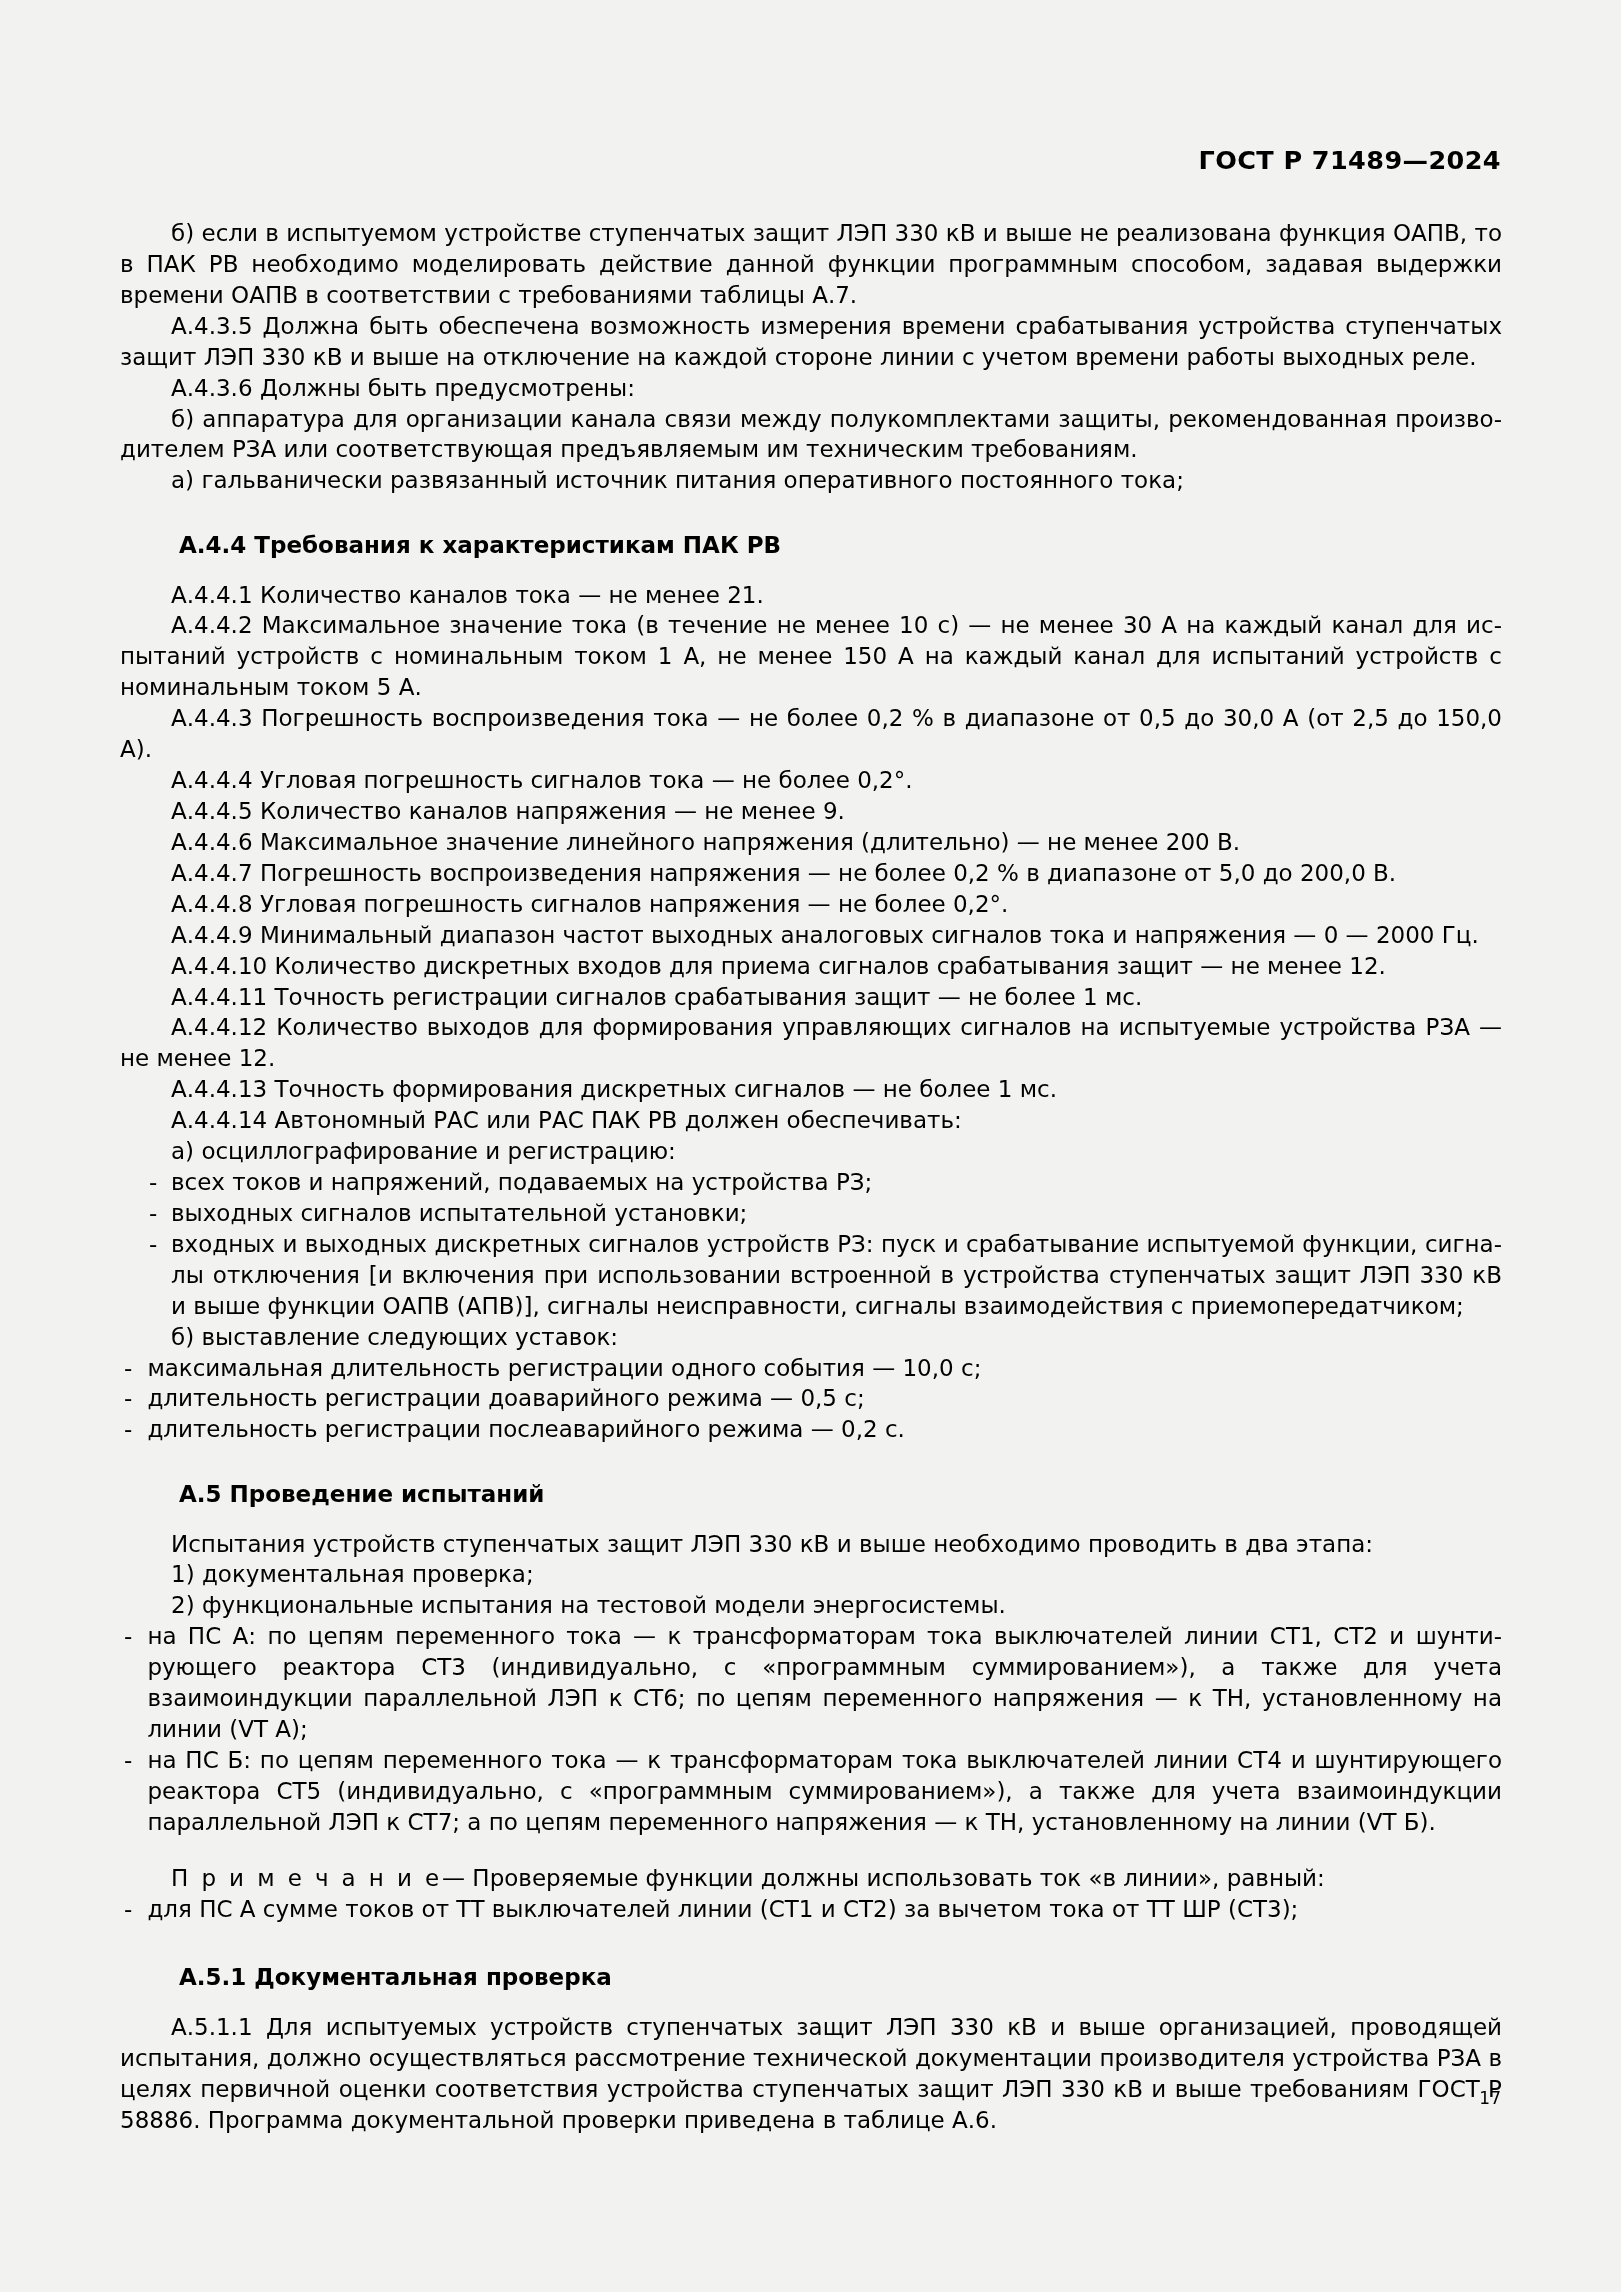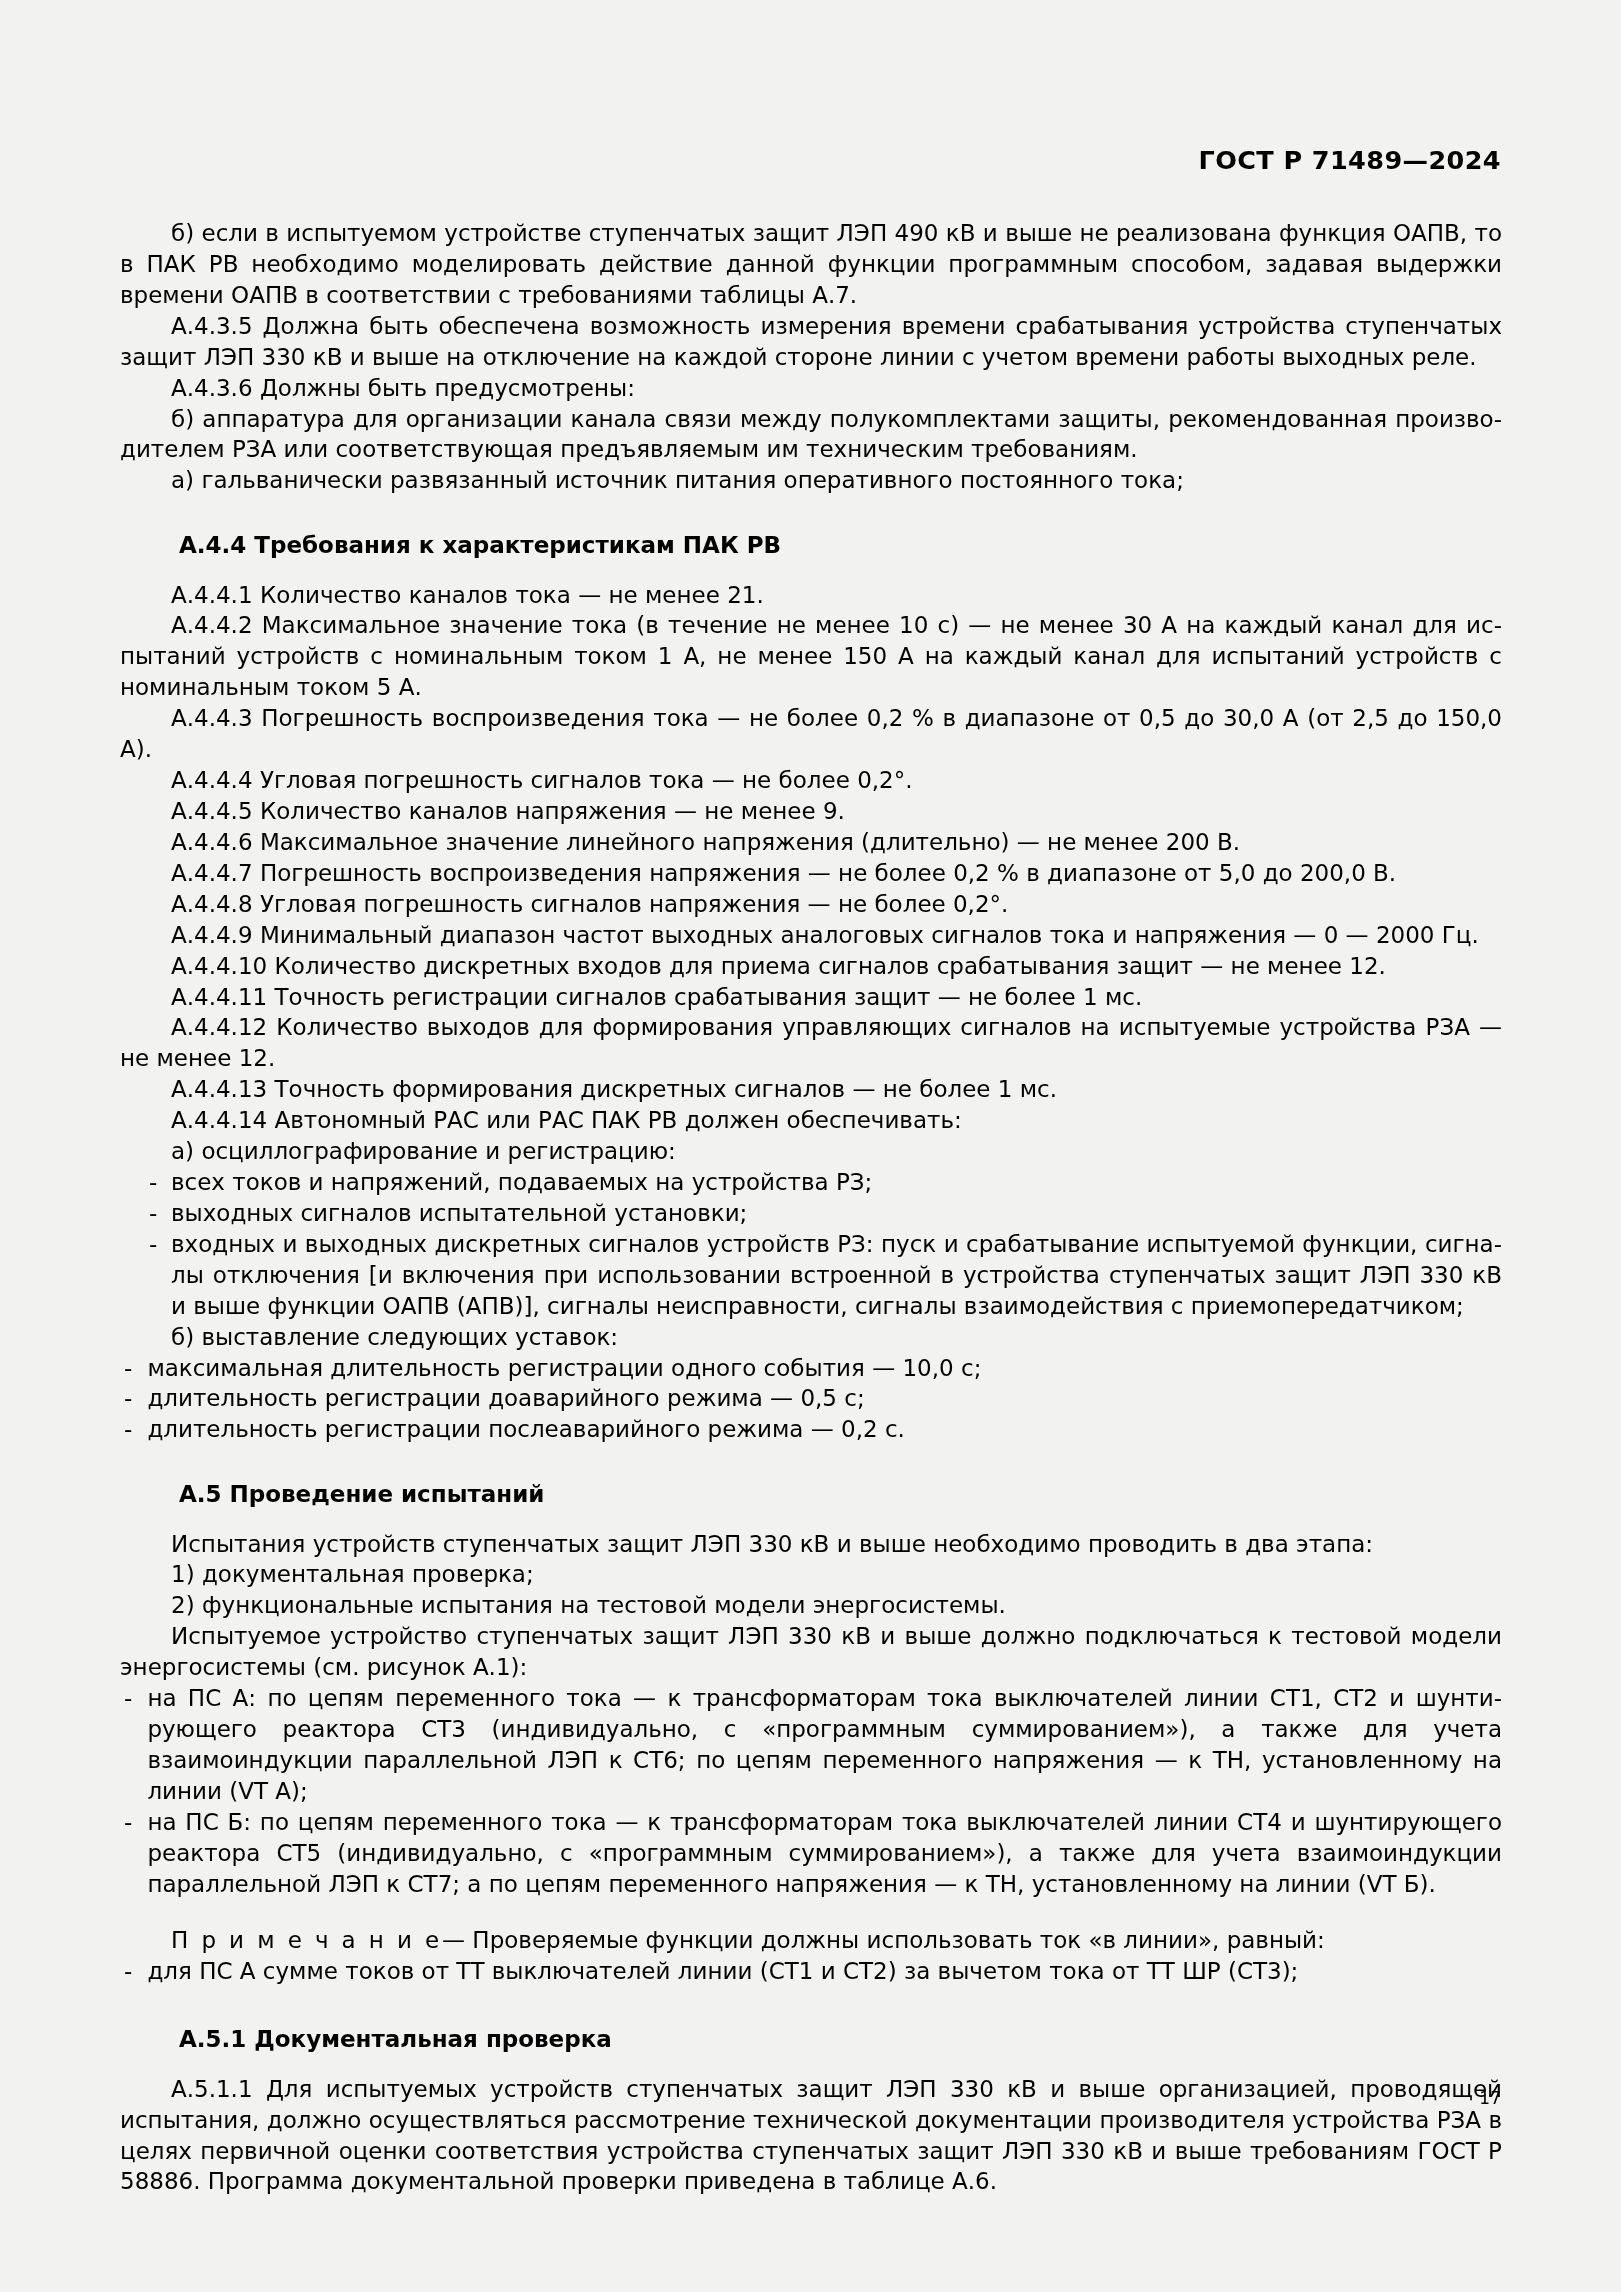--- a/index.html
+++ b/index.html
@@ -99,7 +99,7 @@
 
   <div class="content">
 
-    <p class="ind">б) если в испытуемом устройстве ступенчатых защит ЛЭП 490 кВ и выше не реализована функция ОАПВ, то в ПАК РВ необходимо моделировать действие данной функции программным способом, задавая выдержки време­ни ОАПВ в соответствии с требованиями таблицы А.7.</p>
+    <p class="ind">б) если в испытуемом устройстве ступенчатых защит ЛЭП 330 кВ и выше не реализована функция ОАПВ, то в ПАК РВ необходимо моделировать действие данной функции программным способом, задавая выдержки време­ни ОАПВ в соответствии с требованиями таблицы А.7.</p>
     <p class="ind">А.4.3.5 Должна быть обеспечена возможность измерения времени срабатывания устройства ступенчатых защит ЛЭП 330 кВ и выше на отключение на каждой стороне линии с учетом времени работы выходных реле.</p>
     <p class="ind">А.4.3.6 Должны быть предусмотрены:</p>
     <p class="ind">б) аппаратура для организации канала связи между полукомплектами защиты, рекомендованная произво­дителем РЗА или соответствующая предъявляемым им техническим требованиям.</p>

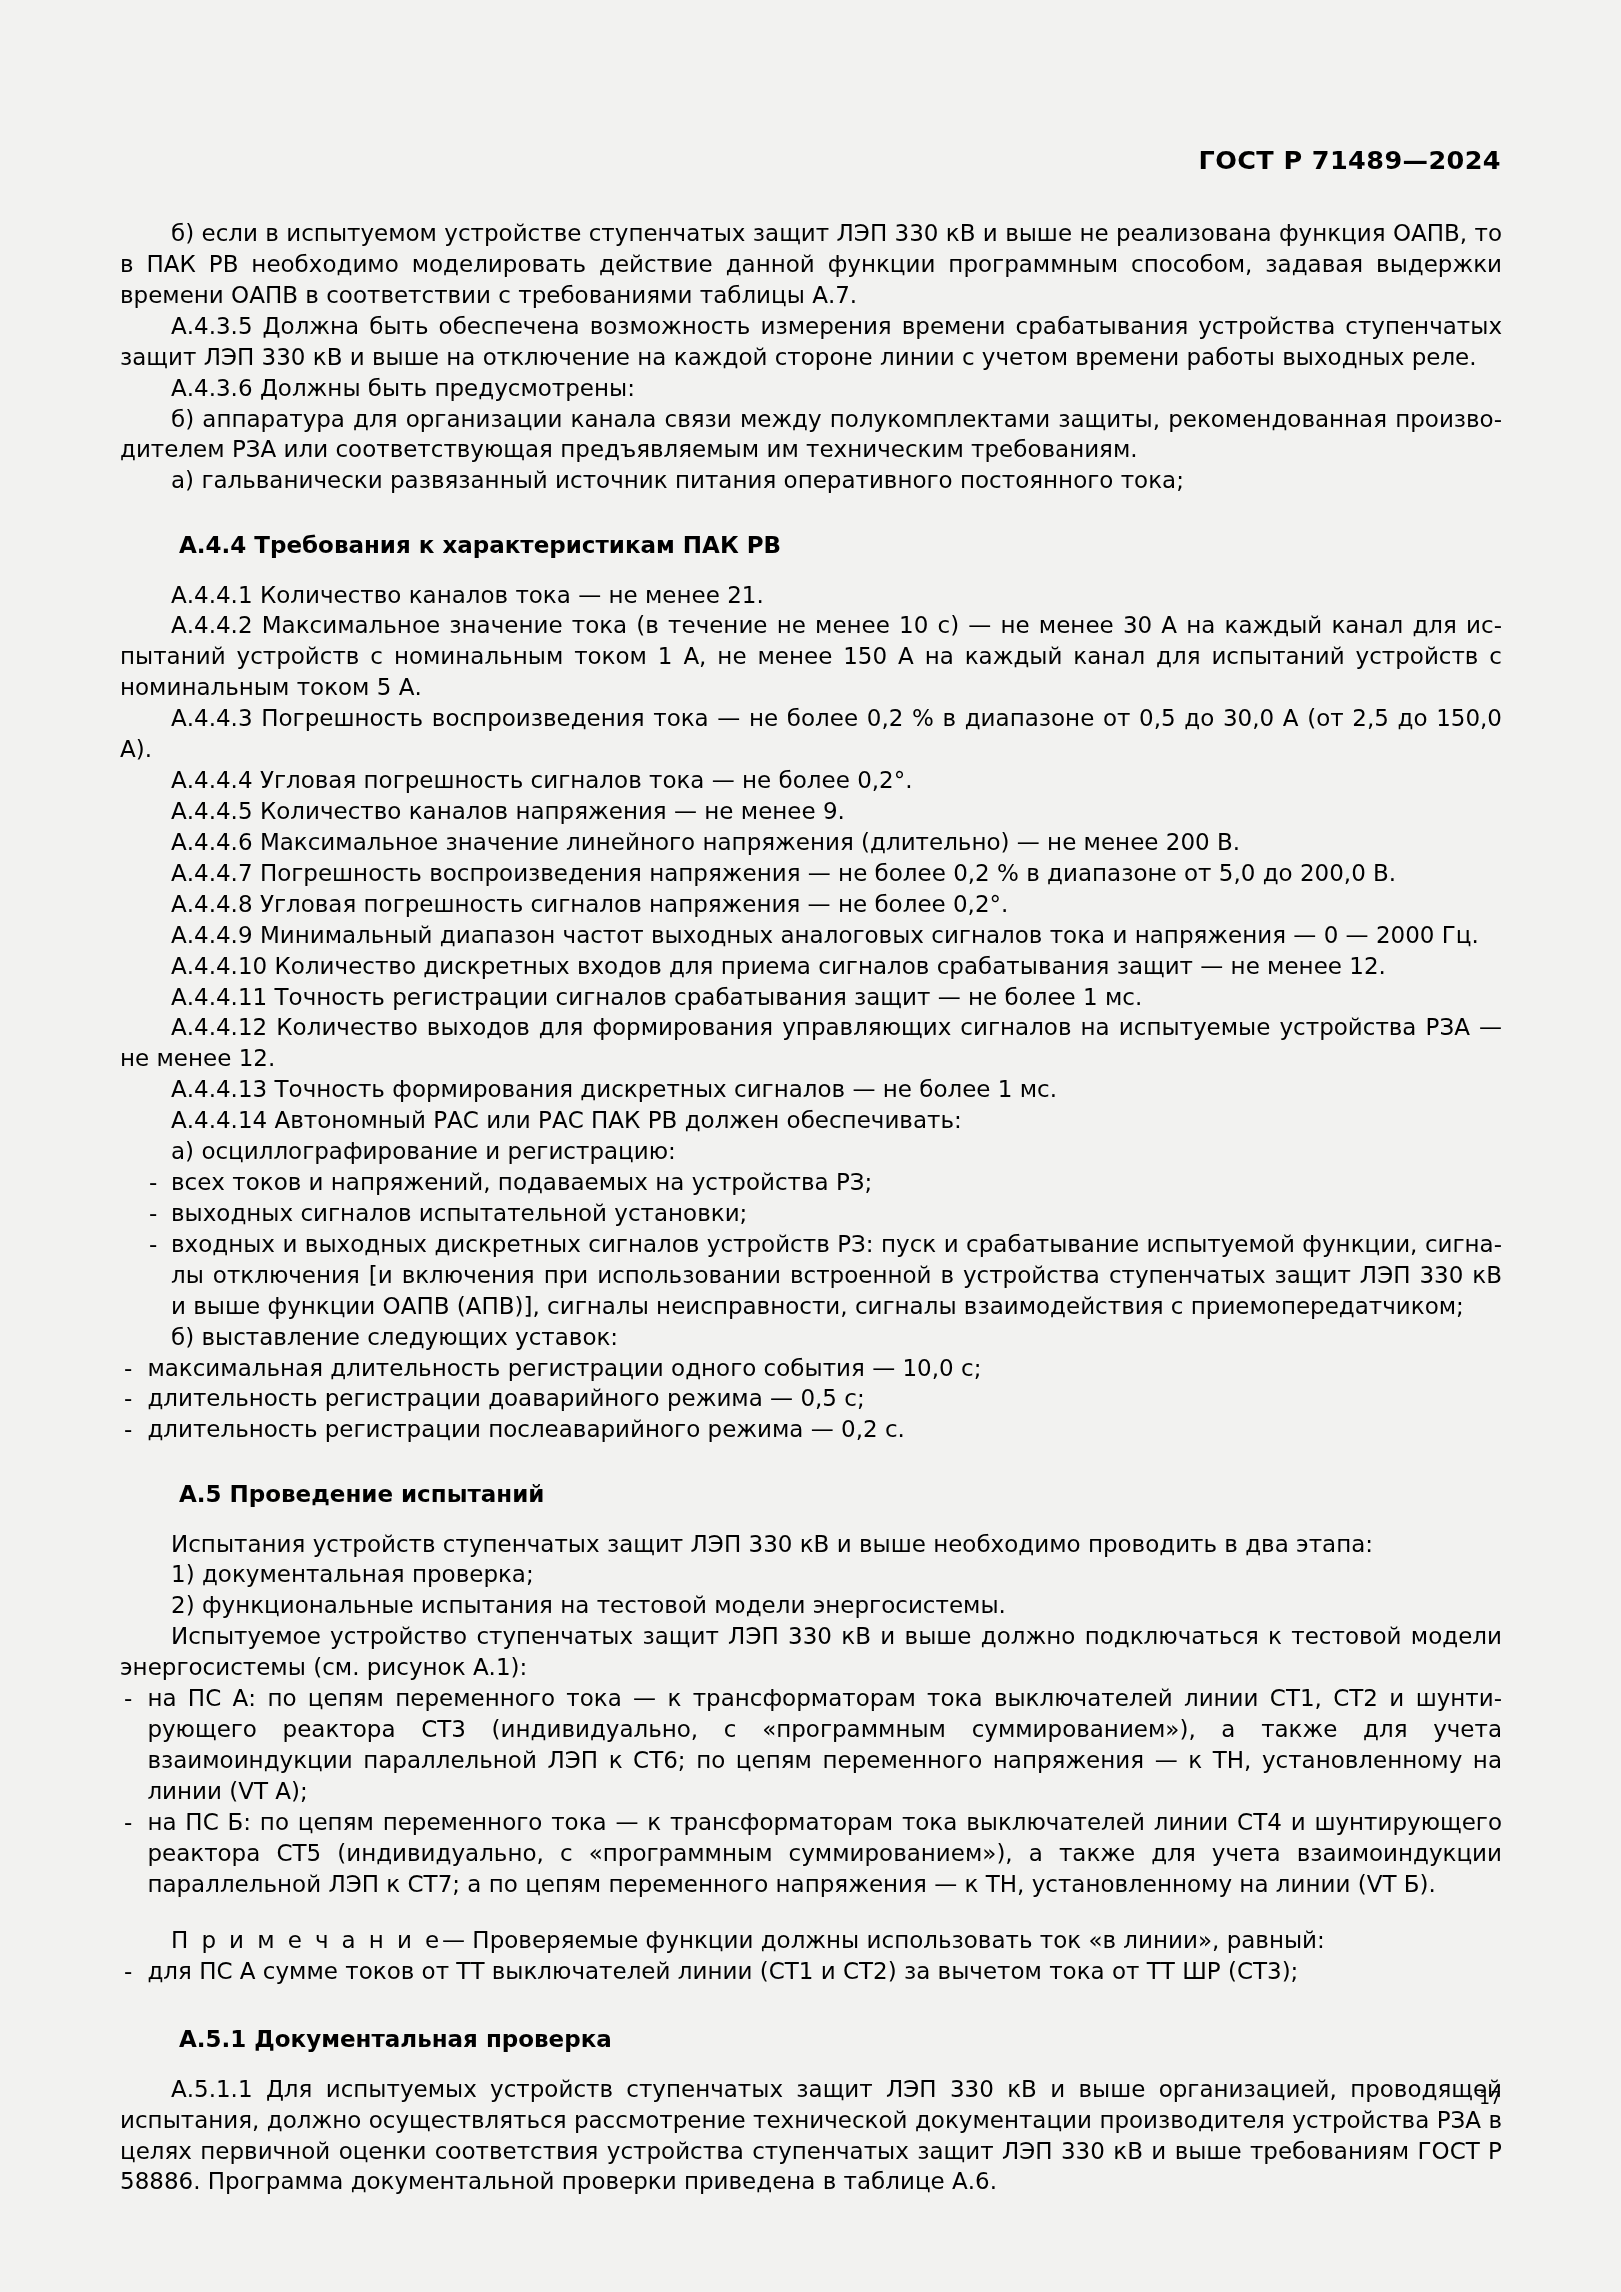--- a/index.html
+++ b/index.html
@@ -139,7 +139,6 @@
     <p class="ind">Испытания устройств ступенчатых защит ЛЭП 330 кВ и выше необходимо проводить в два этапа:</p>
     <p class="ind">1) документальная проверка;</p>
     <p class="ind">2) функциональные испытания на тестовой модели энергосистемы.</p>
-    <p class="ind">Испытуемое устройство ступенчатых защит ЛЭП 330 кВ и выше должно подключаться к тестовой модели энергосистемы (см. рисунок А.1):</p>
     <p class="dash2">на ПС А: по цепям переменного тока — к трансформаторам тока выключателей линии СТ1, СТ2 и шунти­рующего реактора СТ3 (индивидуально, с «программным суммированием»), а также для учета взаимоиндукции параллельной ЛЭП к СТ6; по цепям переменного напряжения — к ТН, установленному на линии (VT А);</p>
     <p class="dash2">на ПС Б: по цепям переменного тока — к трансформаторам тока выключателей линии СТ4 и шунтирующего реактора СТ5 (индивидуально, с «программным суммированием»), а также для учета взаимоиндукции параллель­ной ЛЭП к СТ7; а по цепям переменного напряжения — к ТН, установленному на линии (VT Б).</p>
 

